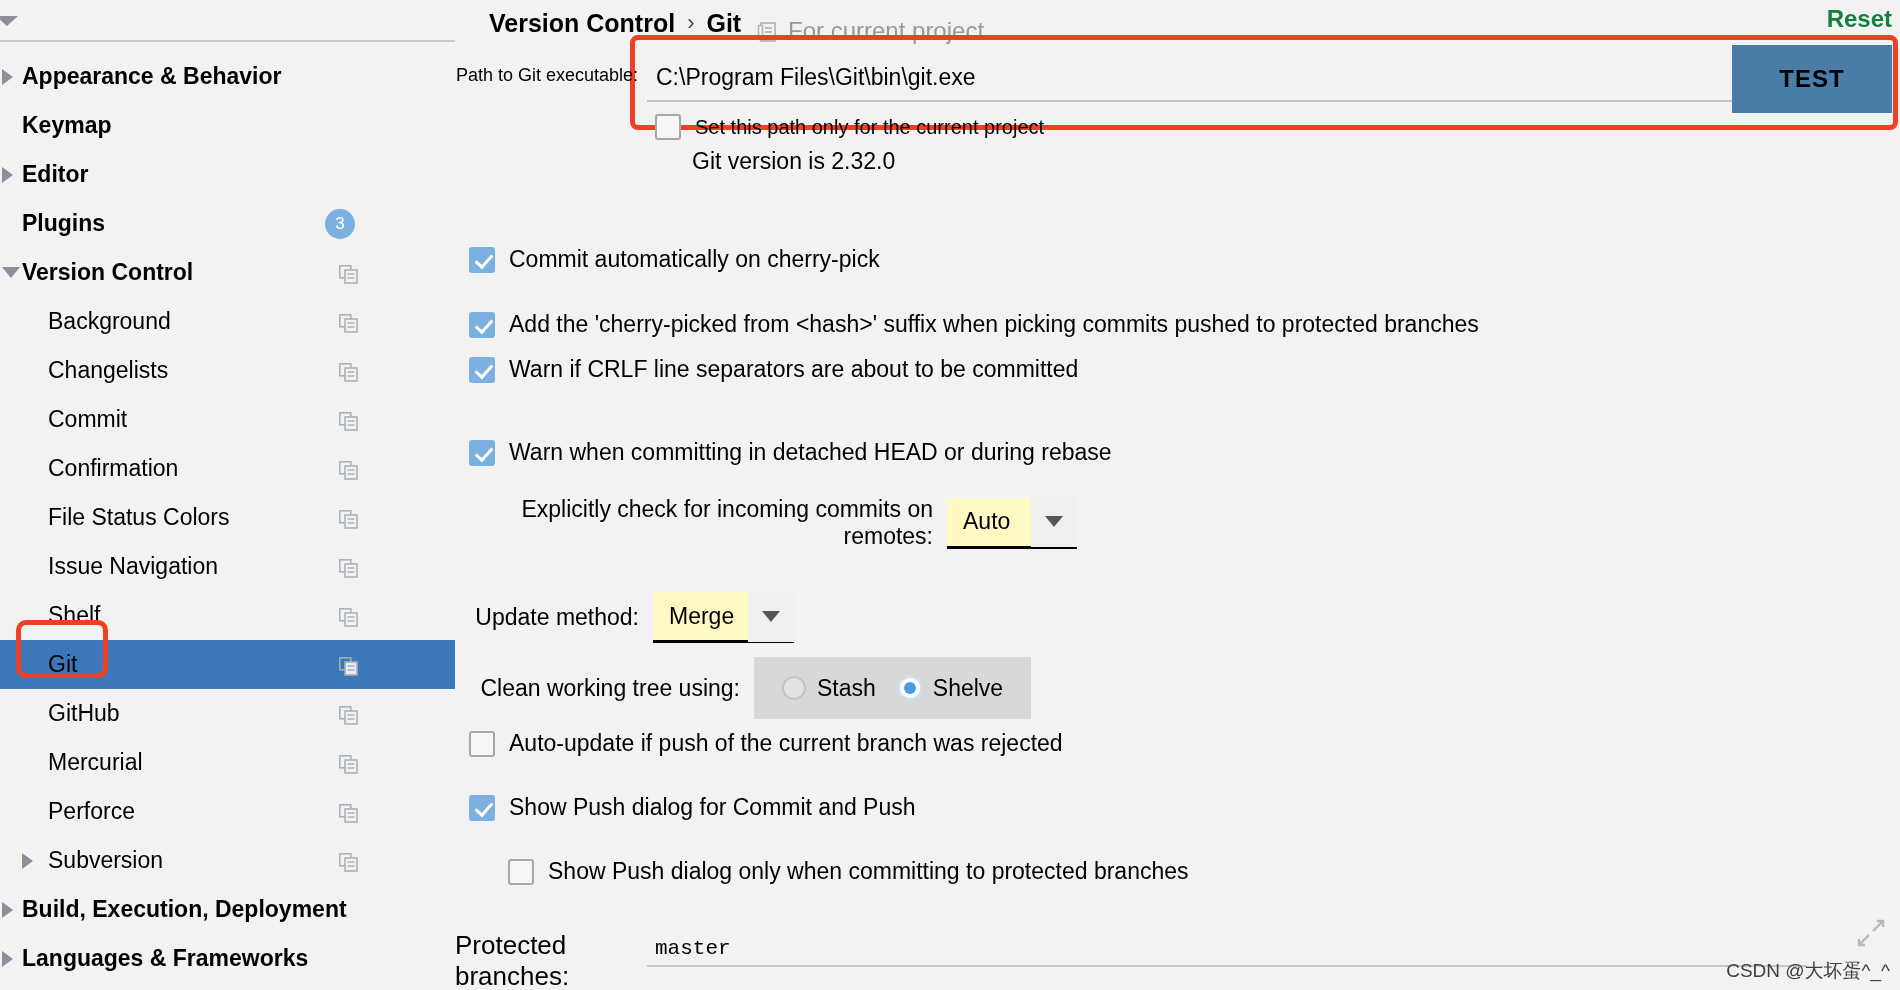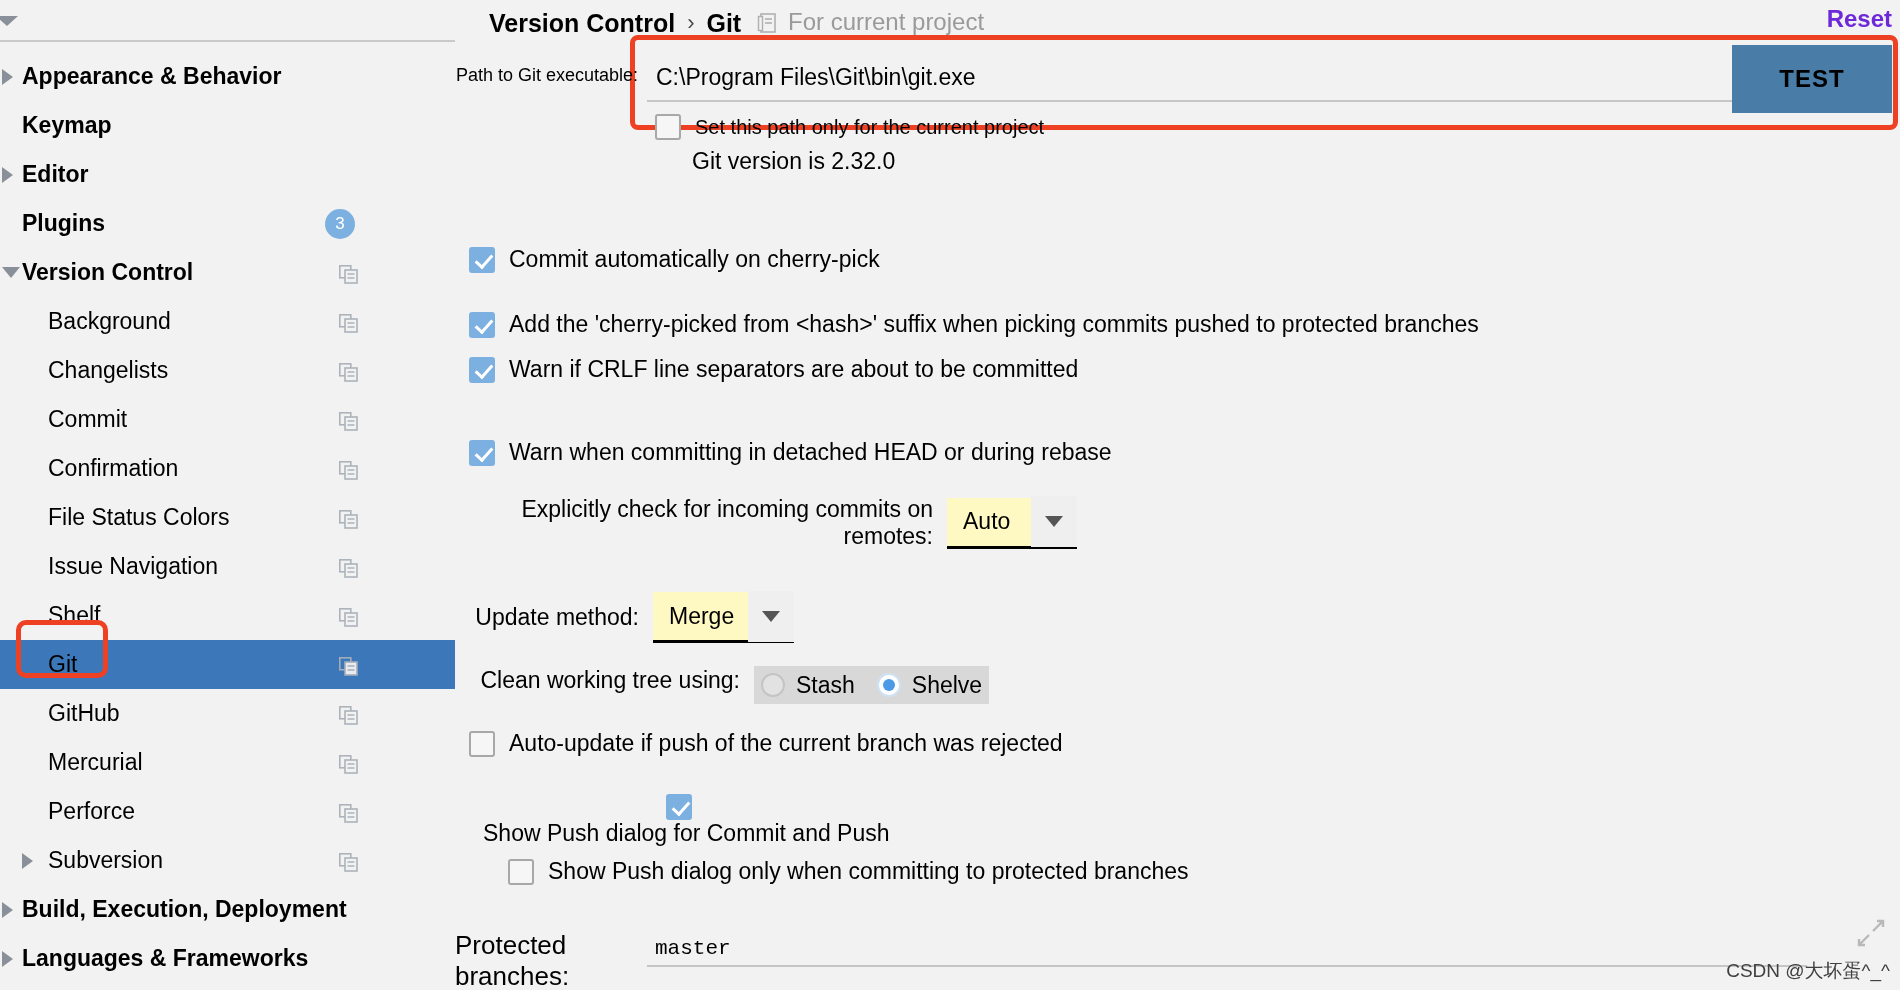--- a/index.html
+++ b/index.html
@@ -109,7 +109,7 @@
   }
   #for-current-project {
     position: absolute;
-    left: 302px; top: 8px;
+    left: 302px; top: 17px;
     display: flex; align-items: center;
     color: #9a9a9a;
     font-size: 24px;

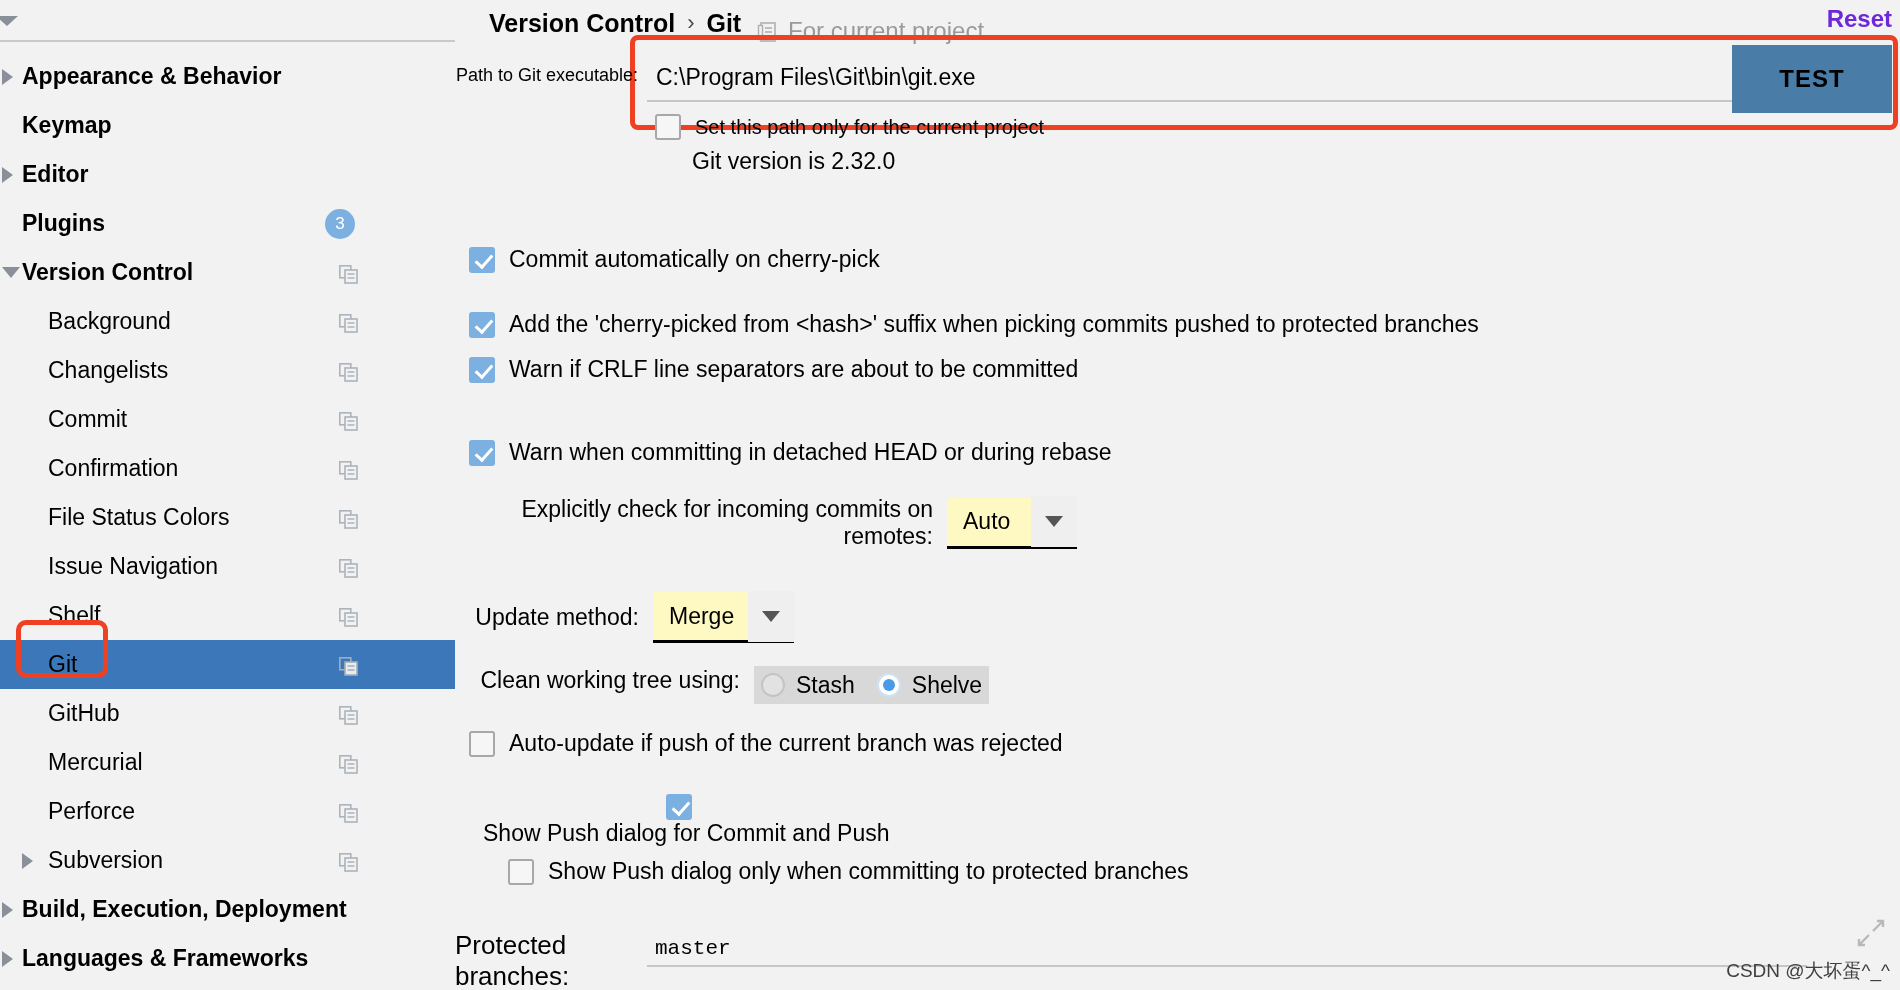--- a/index.html
+++ b/index.html
@@ -120,7 +120,7 @@
   #reset-link {
     position: absolute;
     right: 8px; top: 5px;
-    color: #6d28d9;
+    color: #15803d;
     font-size: 24px;
     font-weight: bold;
     cursor: pointer;

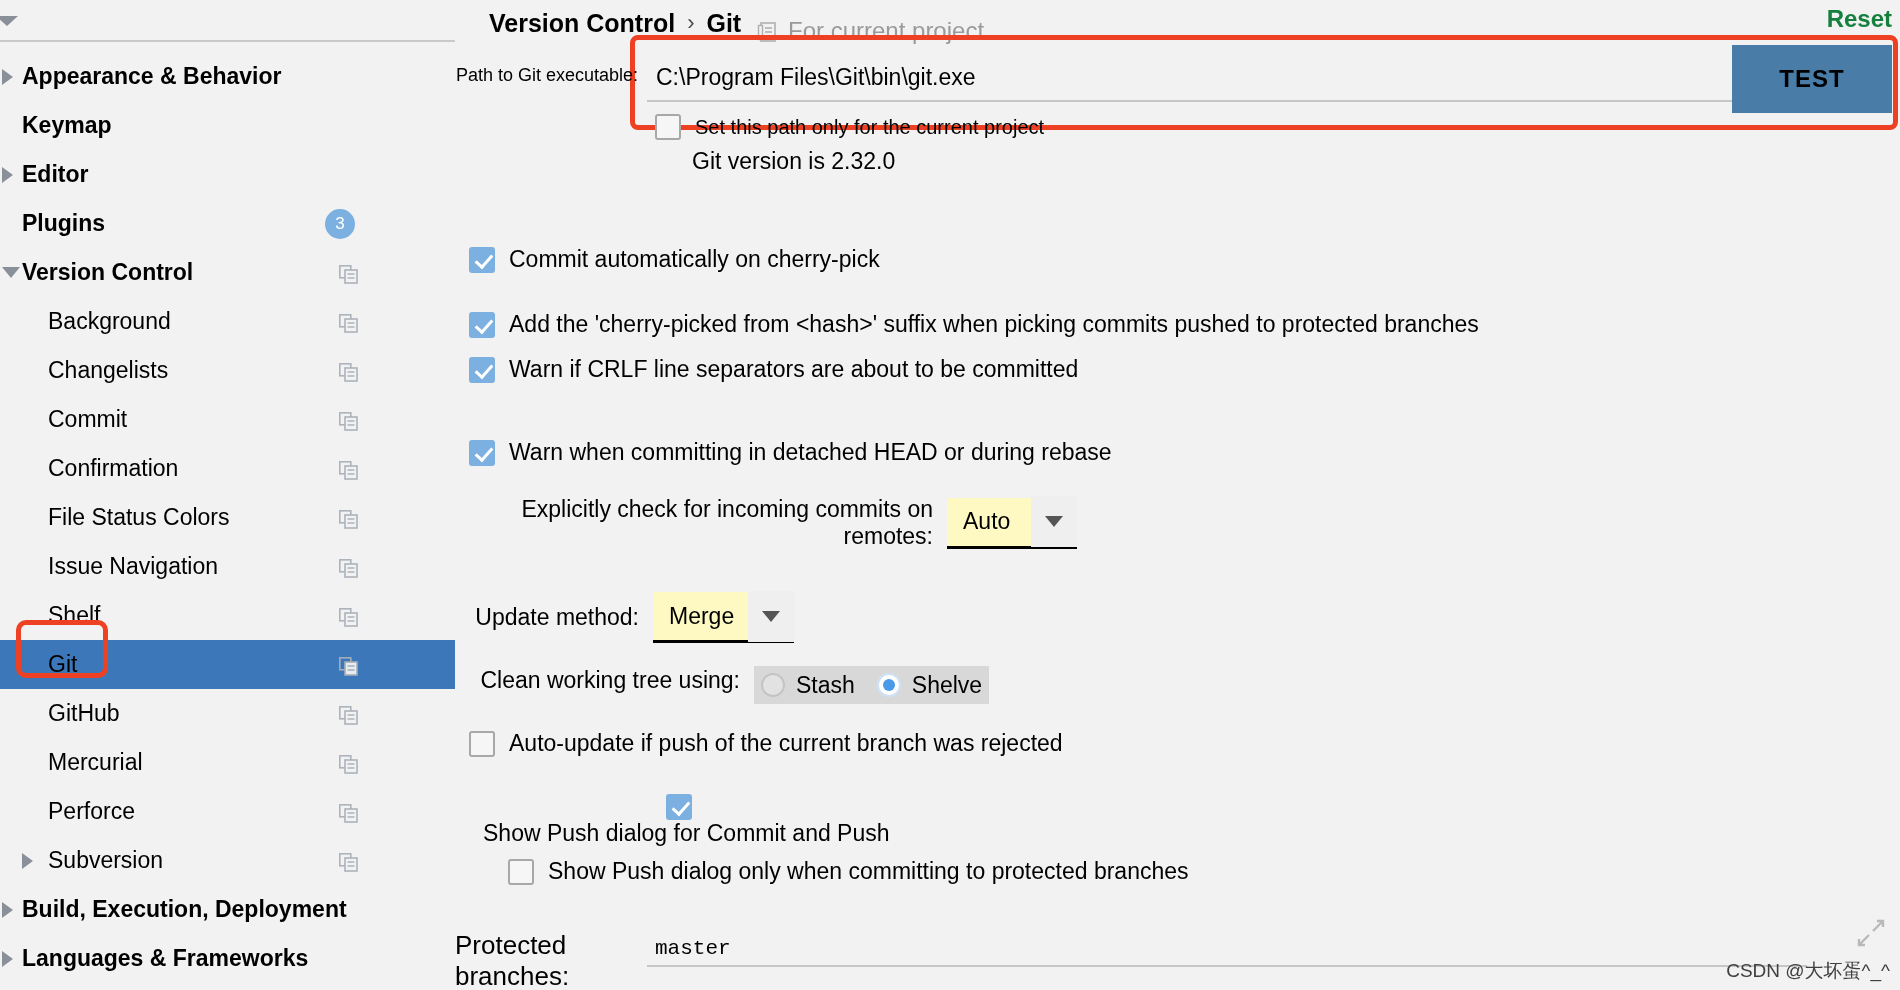--- a/index.html
+++ b/index.html
@@ -262,9 +262,8 @@
     display: inline-flex;
     align-items: center;
     background: #d8d8d8;
-    height: 38px;
-    padding: 0 7px;
-    margin-top: 9px;
+    height: 62px;
+    padding: 0 28px;
   }
   .radio-opt {
     display: flex; align-items: center;

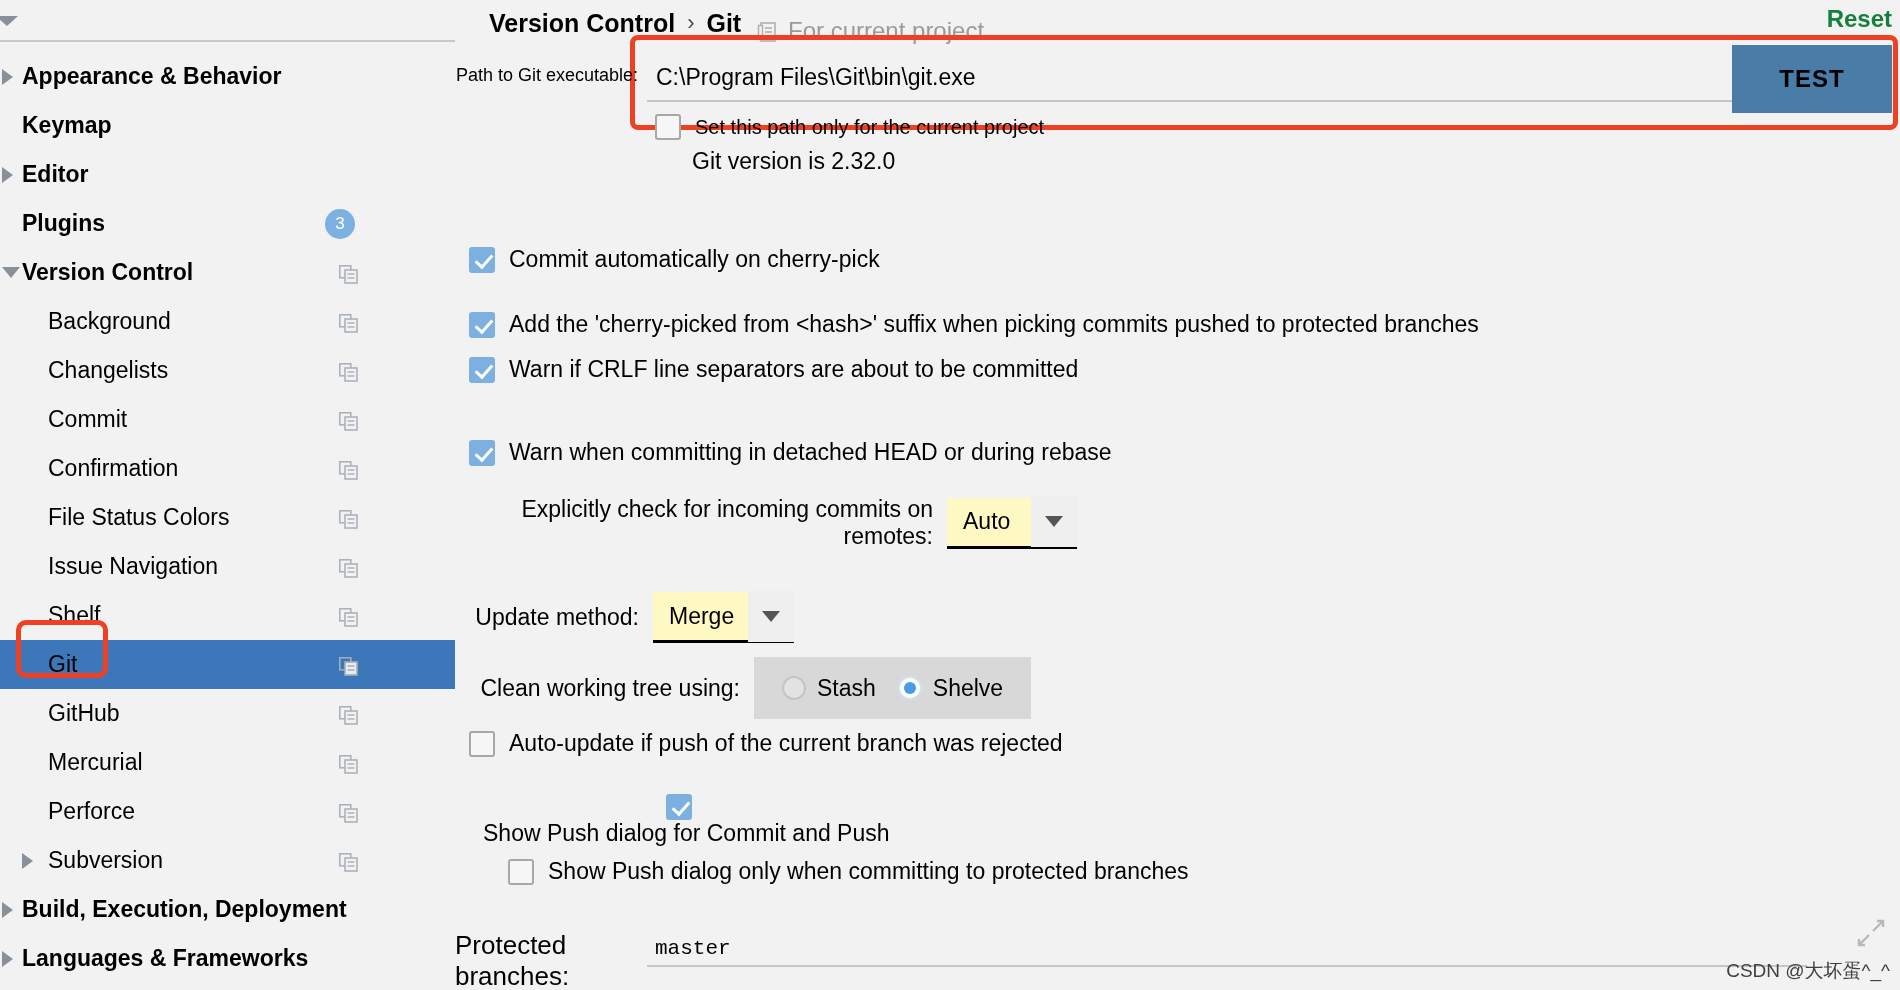--- a/index.html
+++ b/index.html
@@ -589,7 +589,7 @@
       <span class="lbl">Auto-update if push of the current branch was rejected</span>
     </div>
 
-    <div class="chk-row" style="top:794px;flex-direction:column;">
+    <div class="chk-row" style="top:794px;">
       <span class="cb checked"></span>
       <span class="lbl">Show Push dialog for Commit and Push</span>
     </div>

